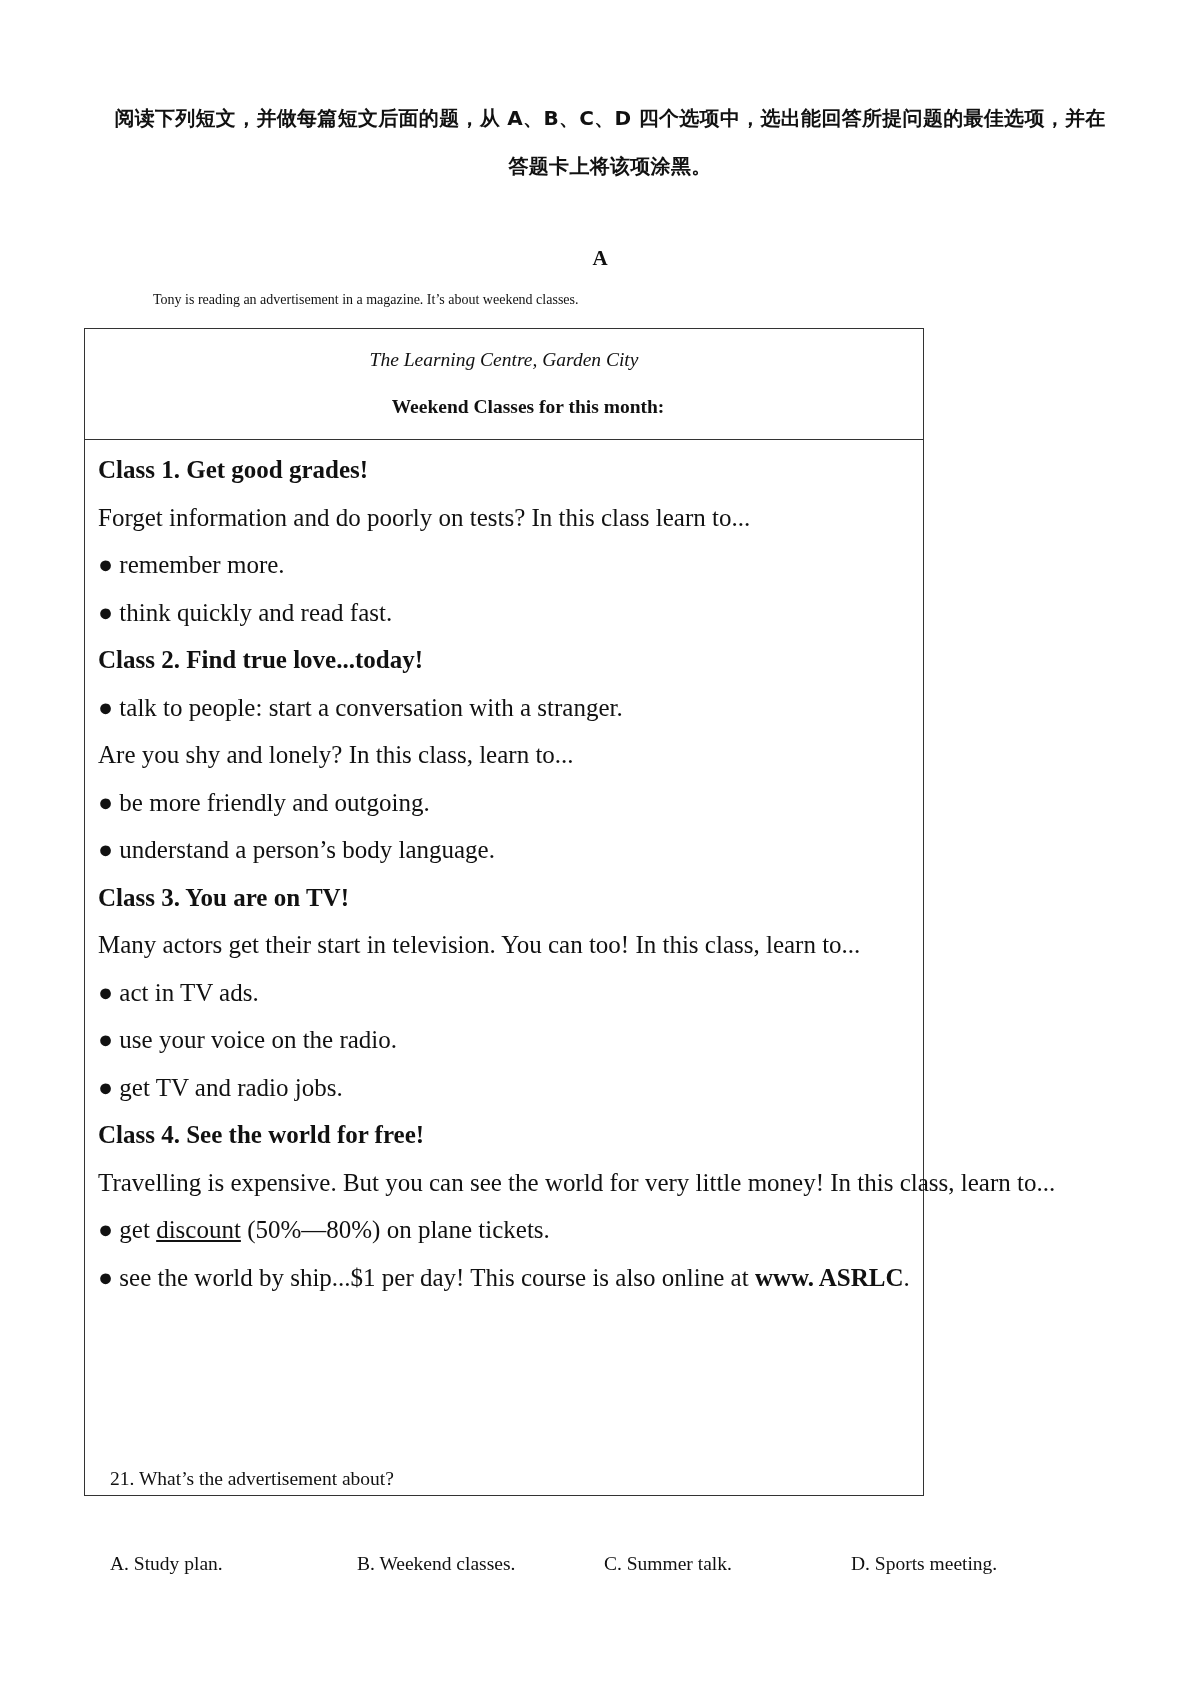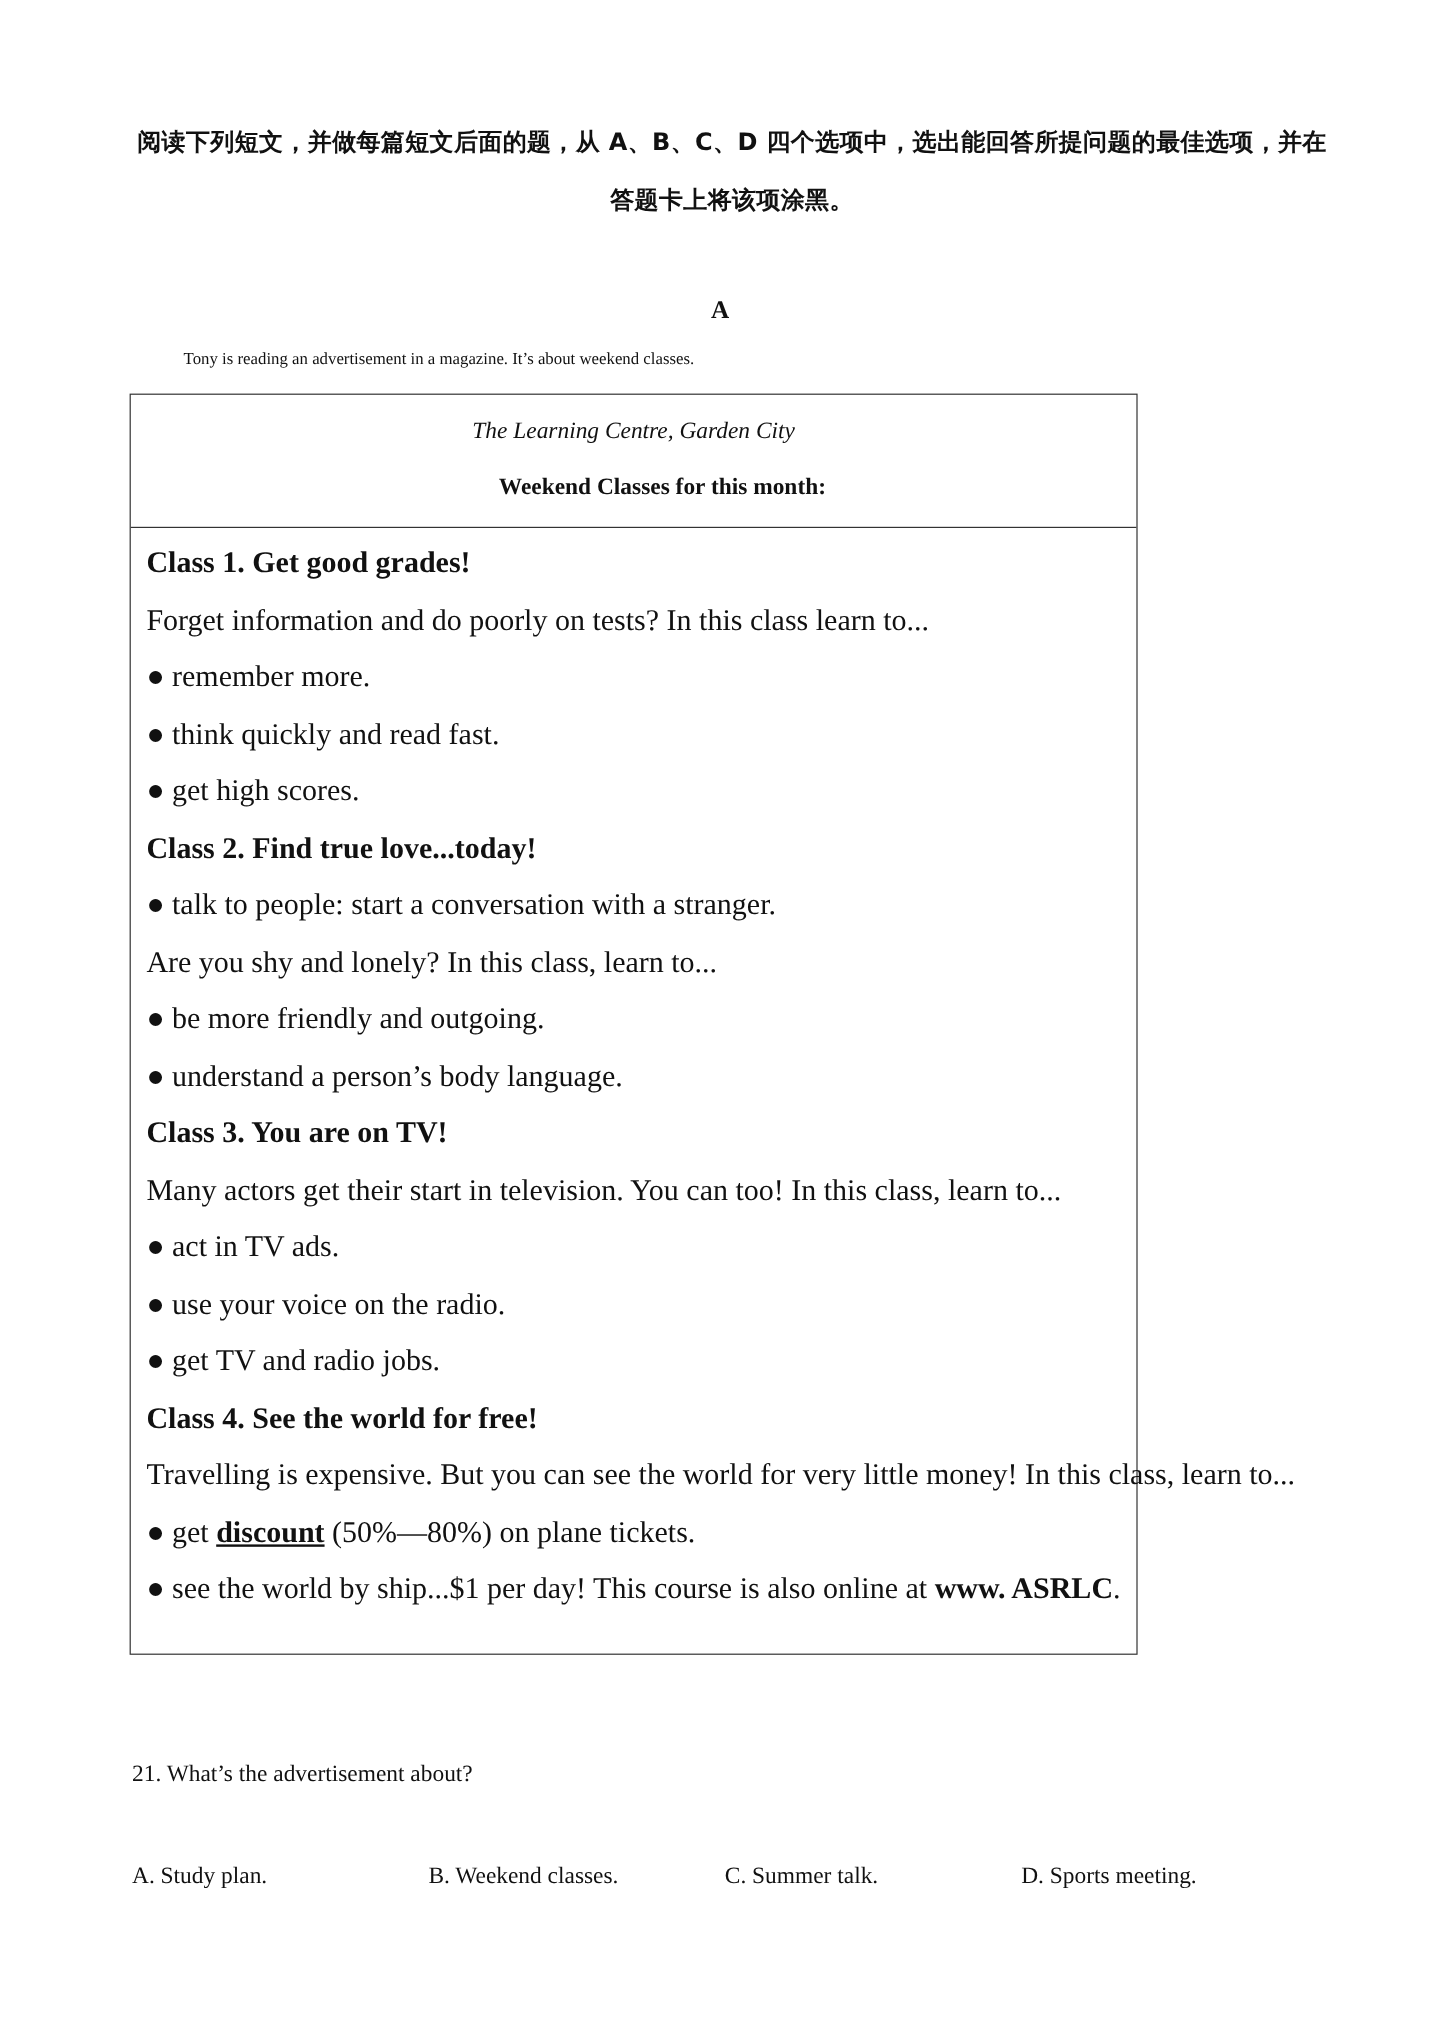--- a/index.html
+++ b/index.html
@@ -20,7 +20,7 @@
     position: absolute; left: 153px; top: 292px; font-size: 14px;
   }
   .ad-box {
-    position: absolute; left: 108px; top: 328px; width: 840px; height: 1051px;
+    position: absolute; left: 84px; top: 328px; width: 840px; height: 1168px;
     border: 1.6px solid #333; box-sizing: border-box;
   }
   .ad-header {

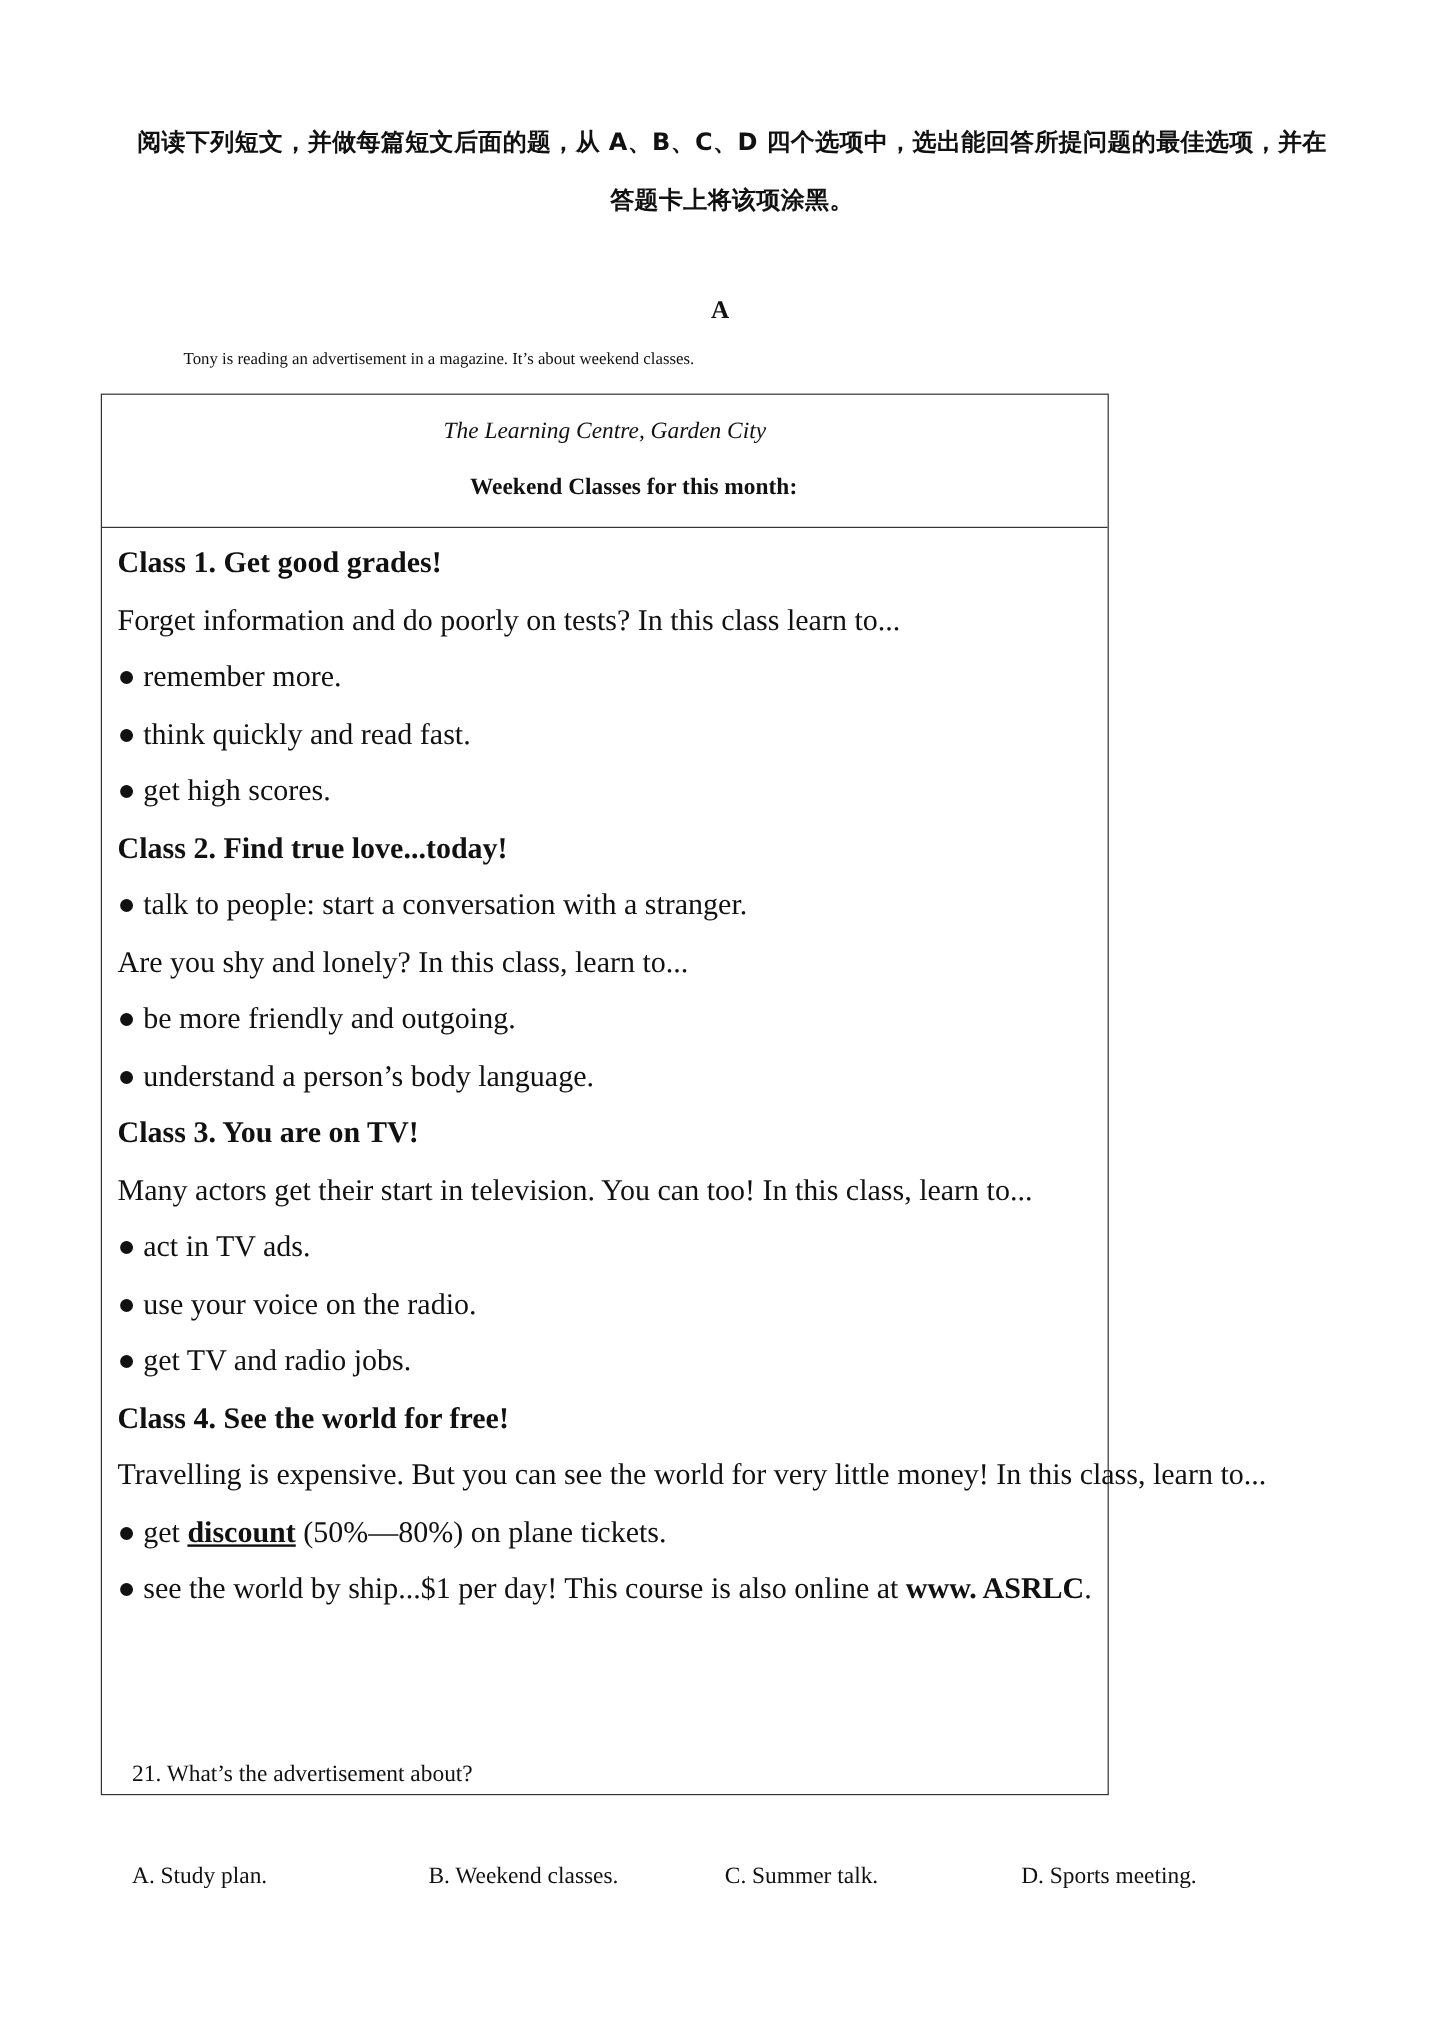--- a/index.html
+++ b/index.html
@@ -61,7 +61,6 @@
     <div class="line">Forget information and do poorly on tests? In this class learn to...</div>
     <div class="line"><span>●</span> <span>remember more.</span></div>
     <div class="line"><span>●</span> <span>think quickly and read fast.</span></div>
-    <div class="line"><span>●</span> <span>get high scores.</span></div>
 
     <div class="line bold">Class 2. Find true love...today!</div>
     <div class="line"><span>●</span> <span>talk to people: start a conversation with a stranger.</span></div>

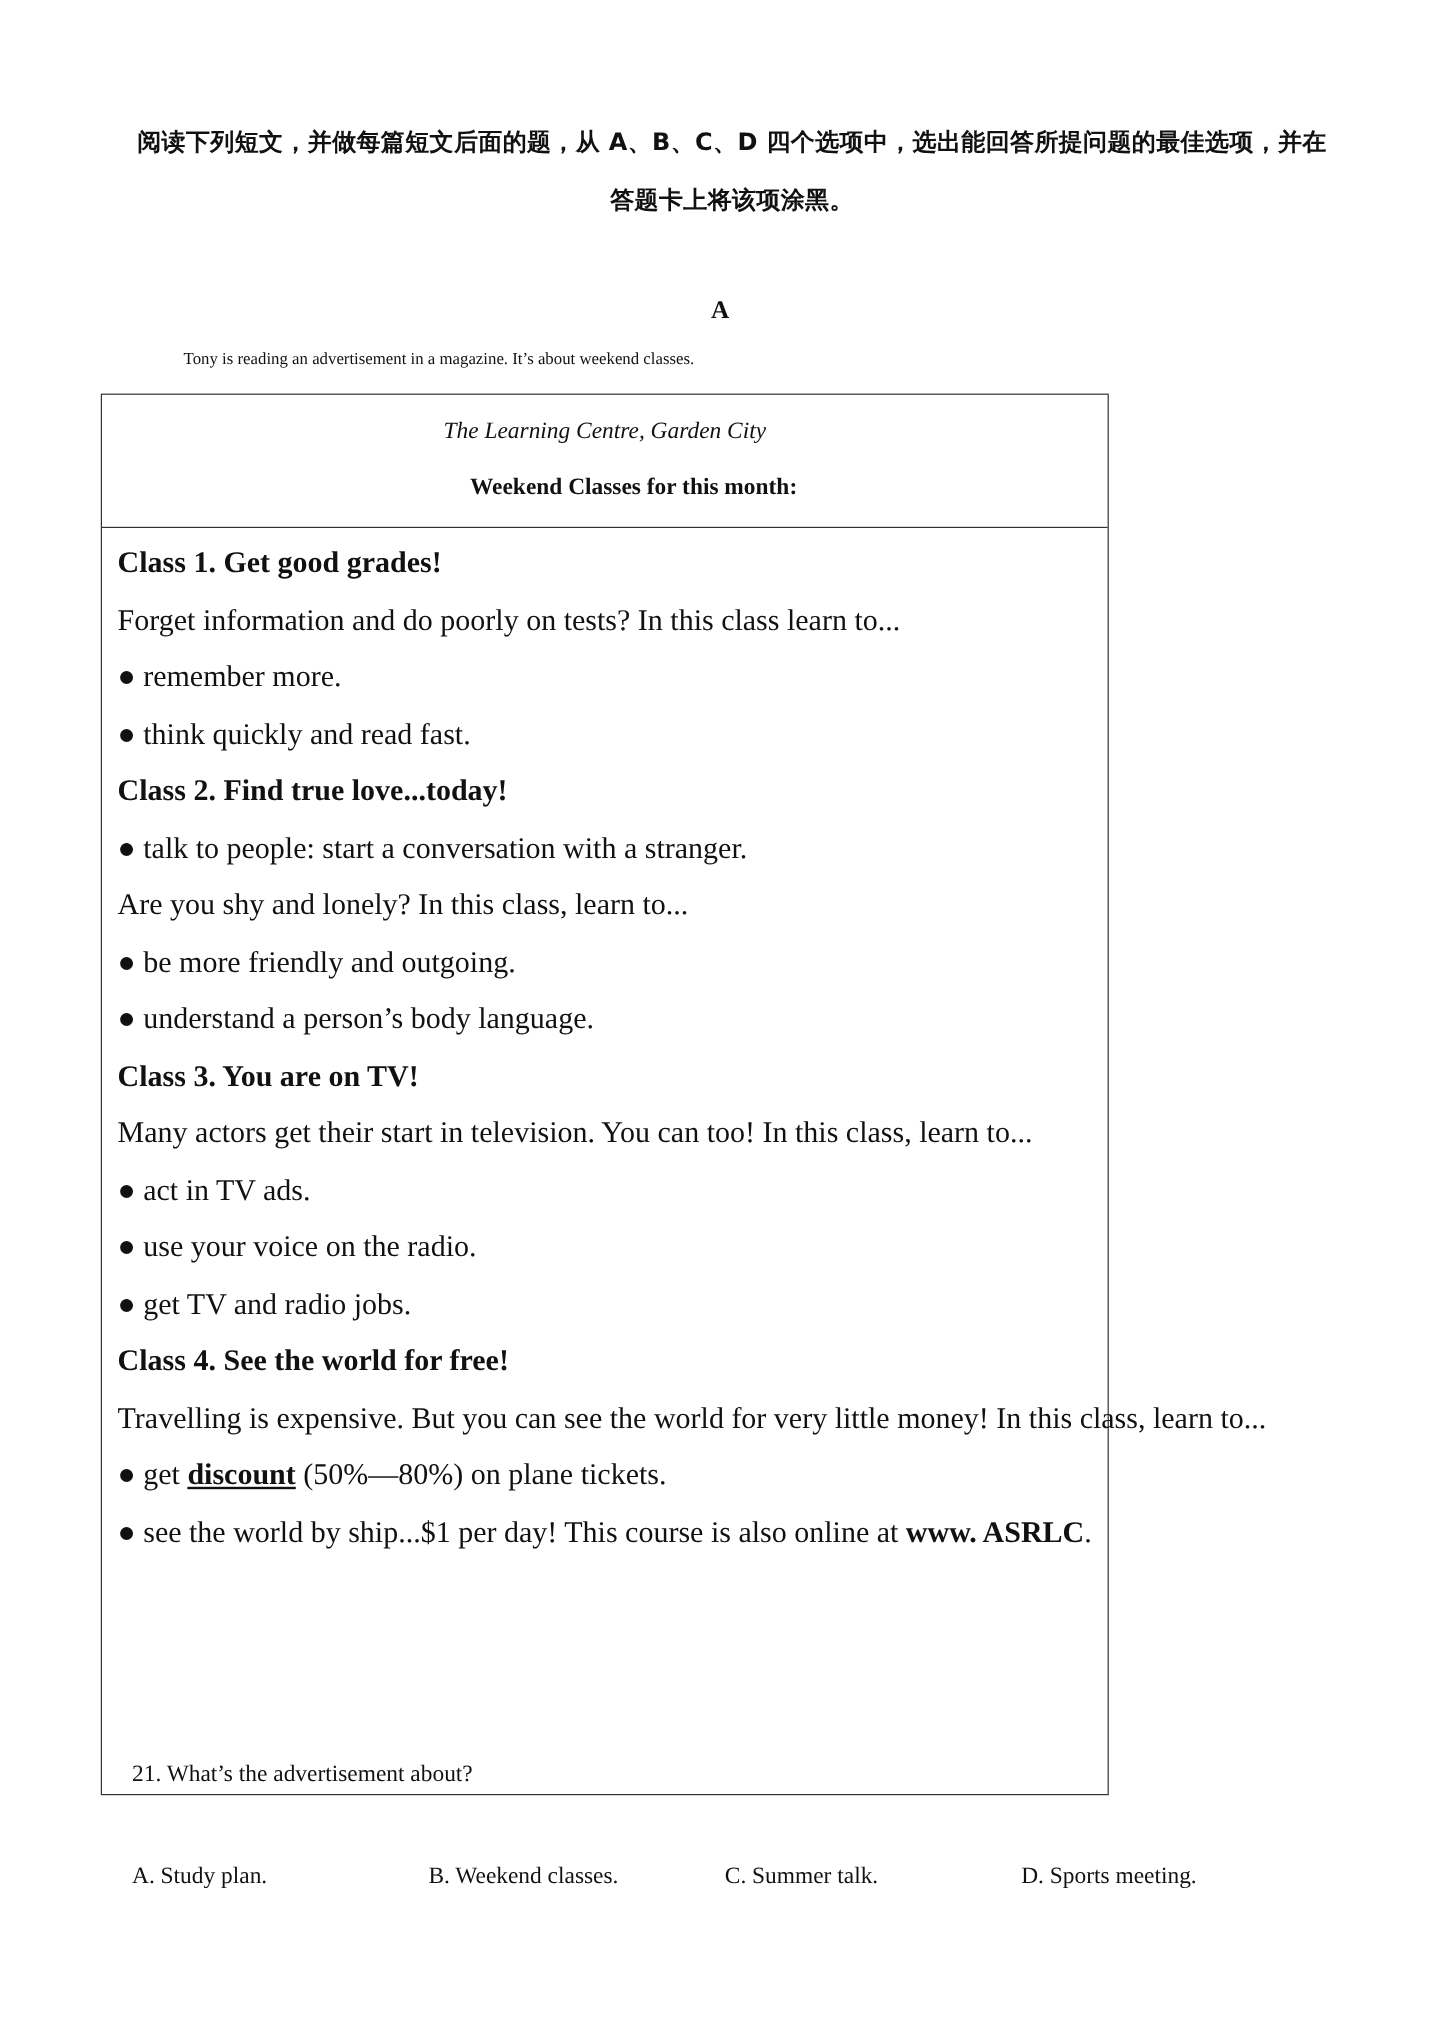--- a/index.html
+++ b/index.html
@@ -32,7 +32,7 @@
   .ad-body { padding: 17px 0 0 13px; font-size: 25px; }
   .line { height: 47.5px; line-height: 26px; white-space: nowrap; }
   .line.bold { font-weight: bold; }
-  .ul { font-weight: bold; text-decoration: underline; }
+  .ul { font-weight: normal; text-decoration: underline; }
   .b { font-weight: bold; }
   .question {
     position: absolute; left: 110px; top: 1468px; font-size: 19.5px;

